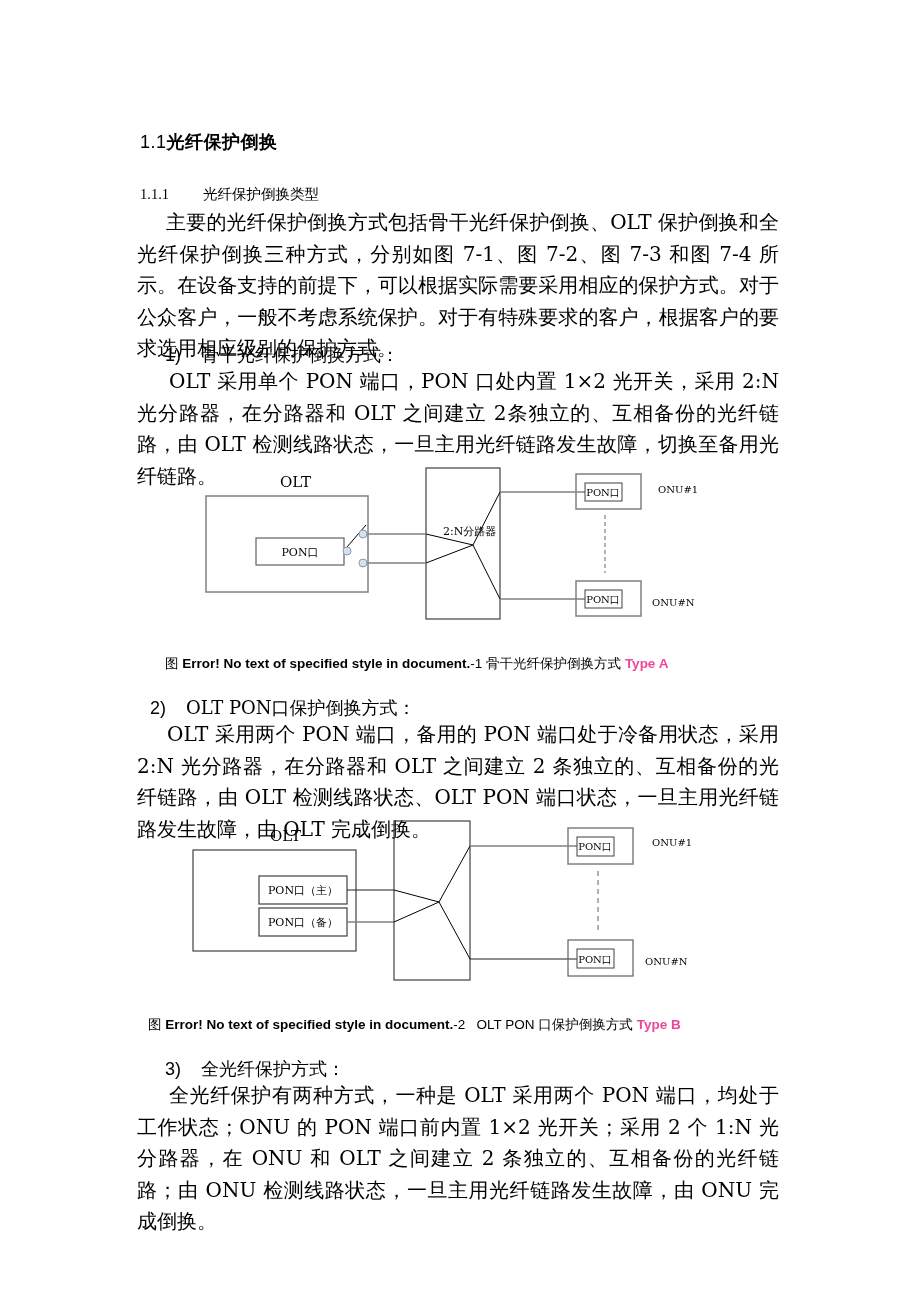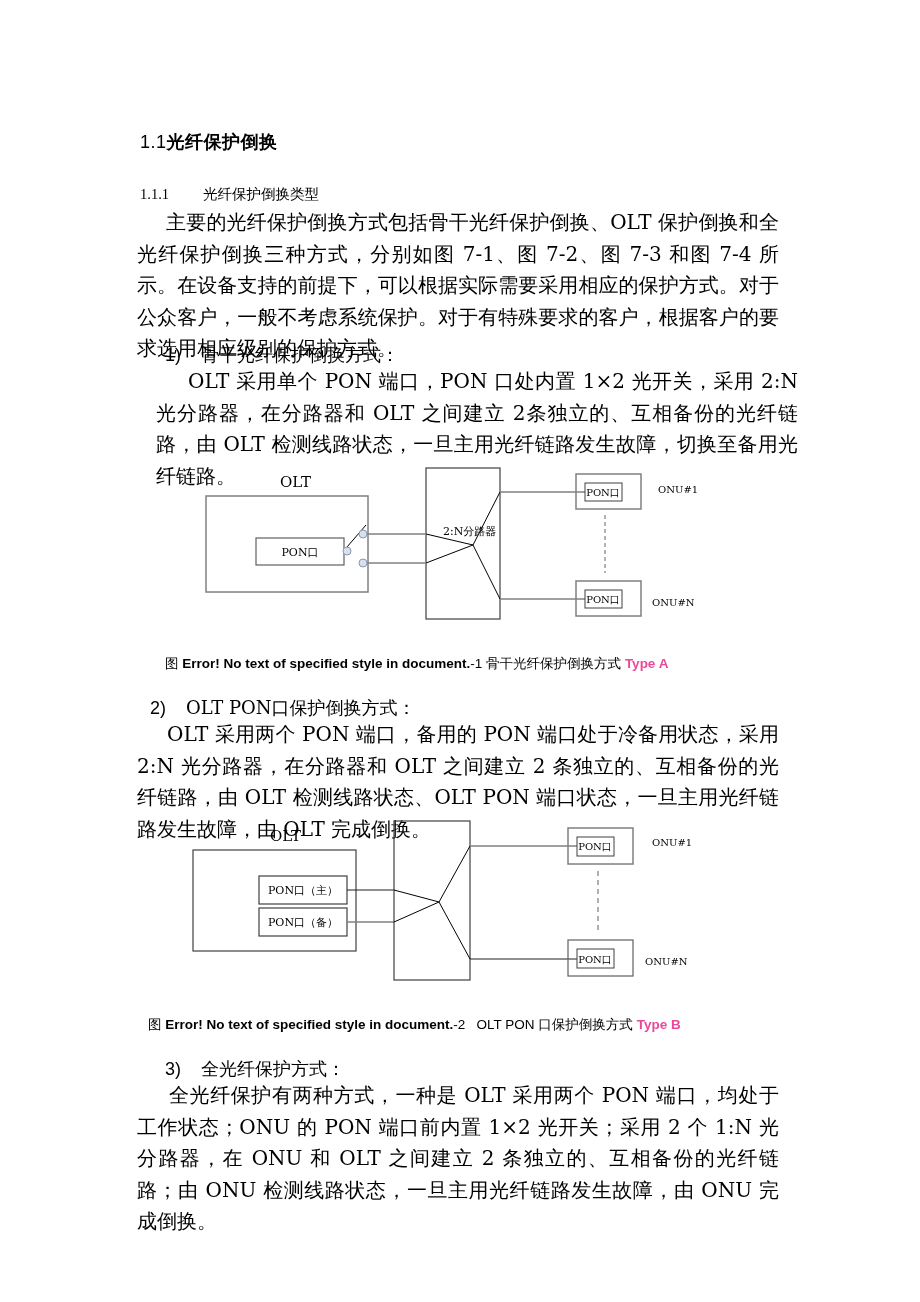--- a/index.html
+++ b/index.html
@@ -36,7 +36,7 @@
 <div class="abs item" style="left:165px; top:343px;">
   <span class="n">1)</span><span class="t">骨干光纤保护倒换方式：</span>
 </div>
-<div class="para indent-s" style="top:366px; text-indent:32px;margin-left:19px;">OLT 采用单个 PON 端口，PON 口处内置 1×2 光开关，采用 2:N 光分路器，在分路器和 OLT 之间建立 2条独立的、互相备份的光纤链路，由 OLT 检测线路状态，一旦主用光纤链路发生故障，切换至备用光纤链路。</div>
+<div class="para indent-s" style="top:366px; text-indent:32px;">OLT 采用单个 PON 端口，PON 口处内置 1×2 光开关，采用 2:N 光分路器，在分路器和 OLT 之间建立 2条独立的、互相备份的光纤链路，由 OLT 检测线路状态，一旦主用光纤链路发生故障，切换至备用光纤链路。</div>
 
 <svg class="abs" style="left:195px; top:465px;" width="580" height="160" viewBox="0 0 580 160">
   <text x="85" y="22" font-size="15">OLT</text>

